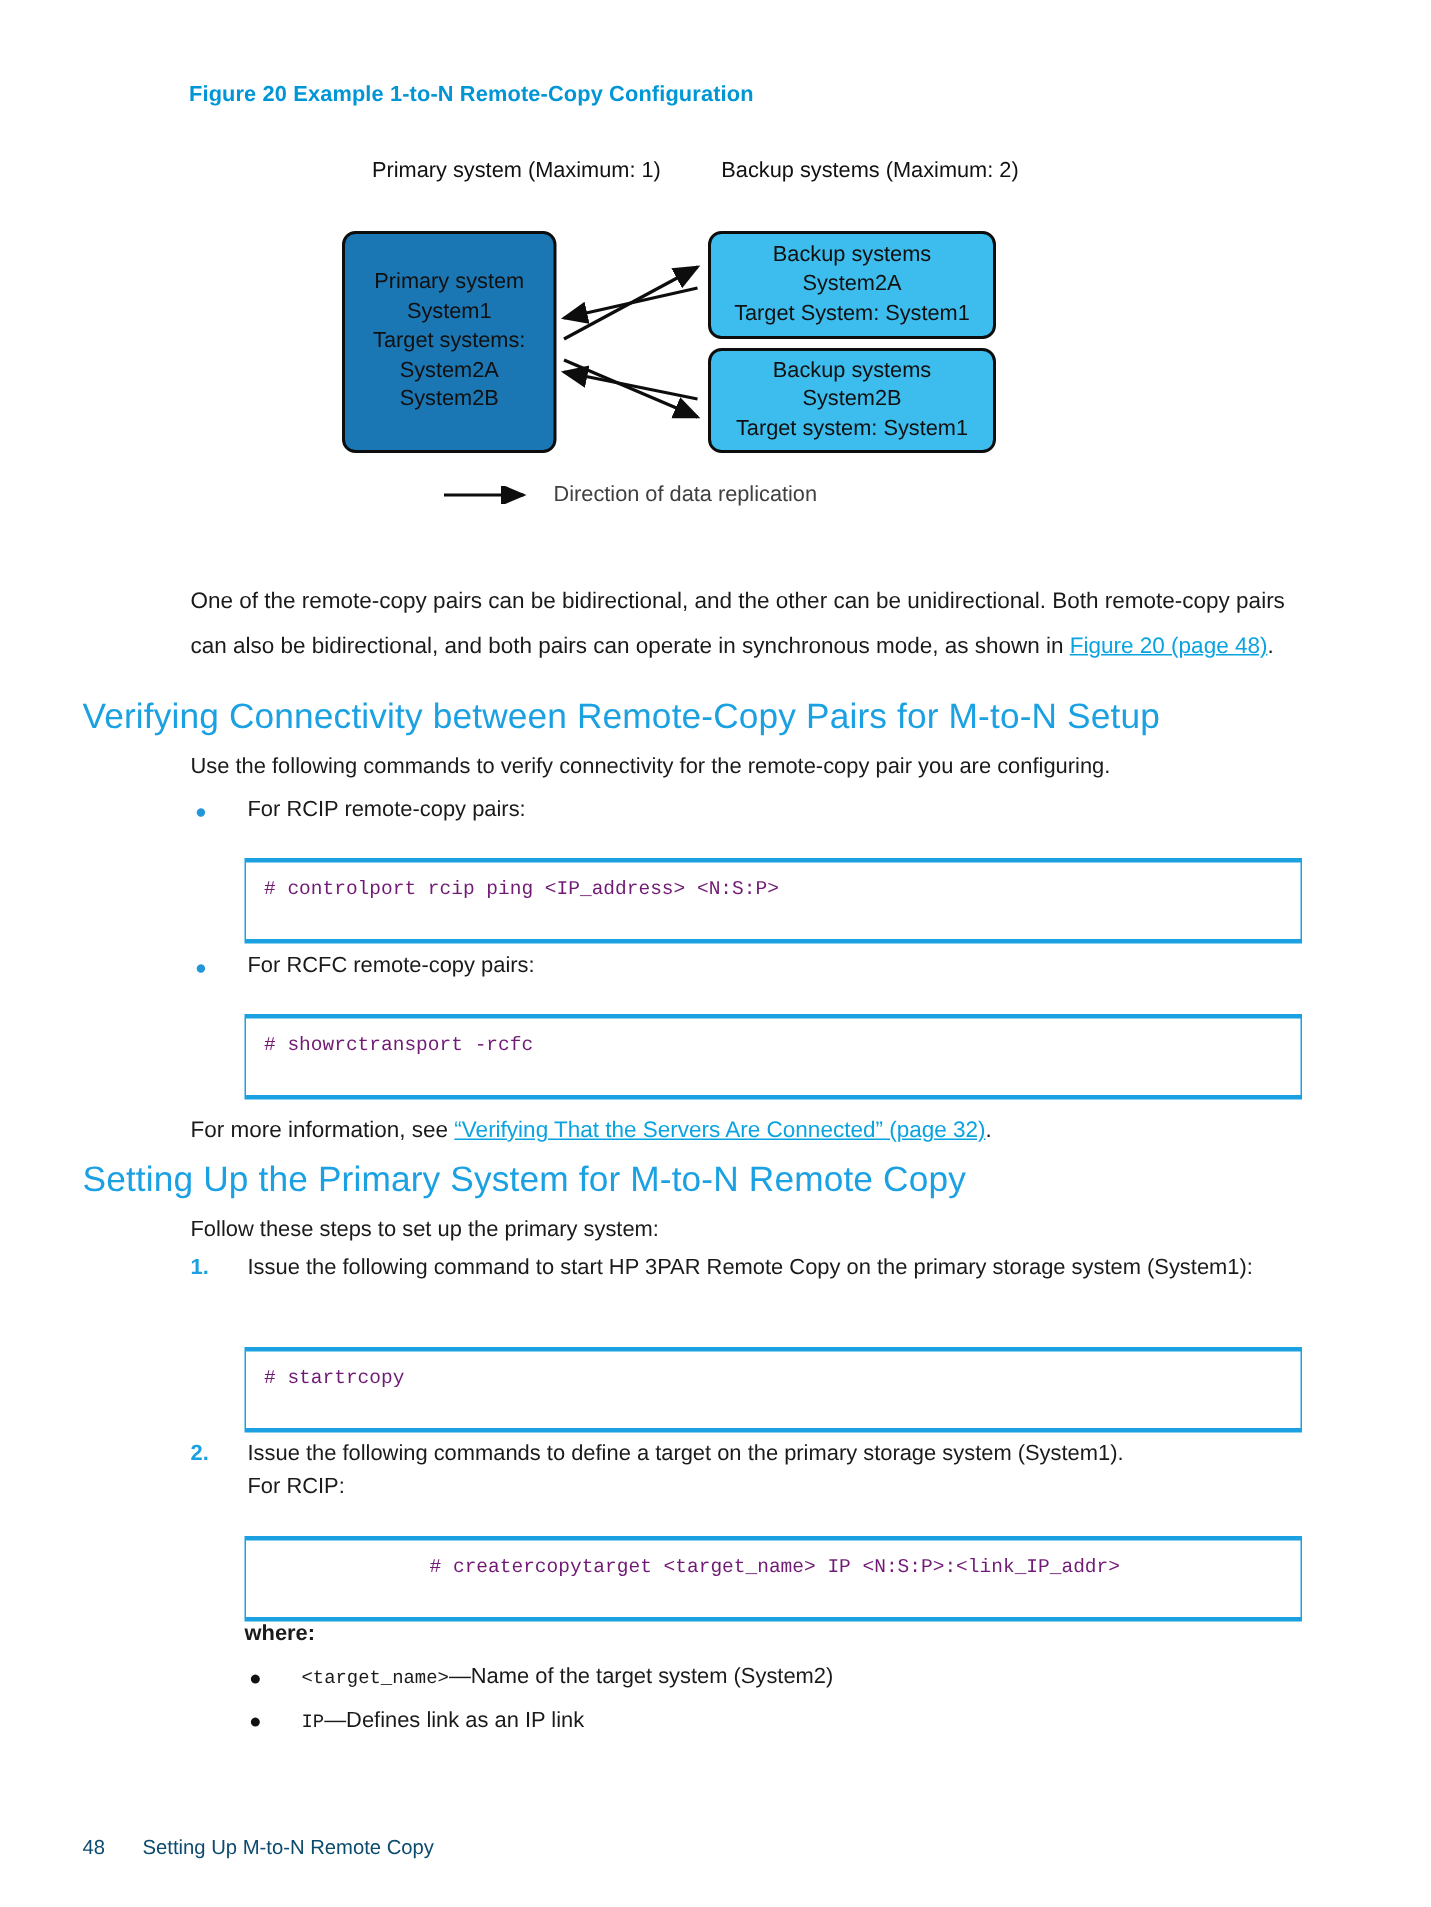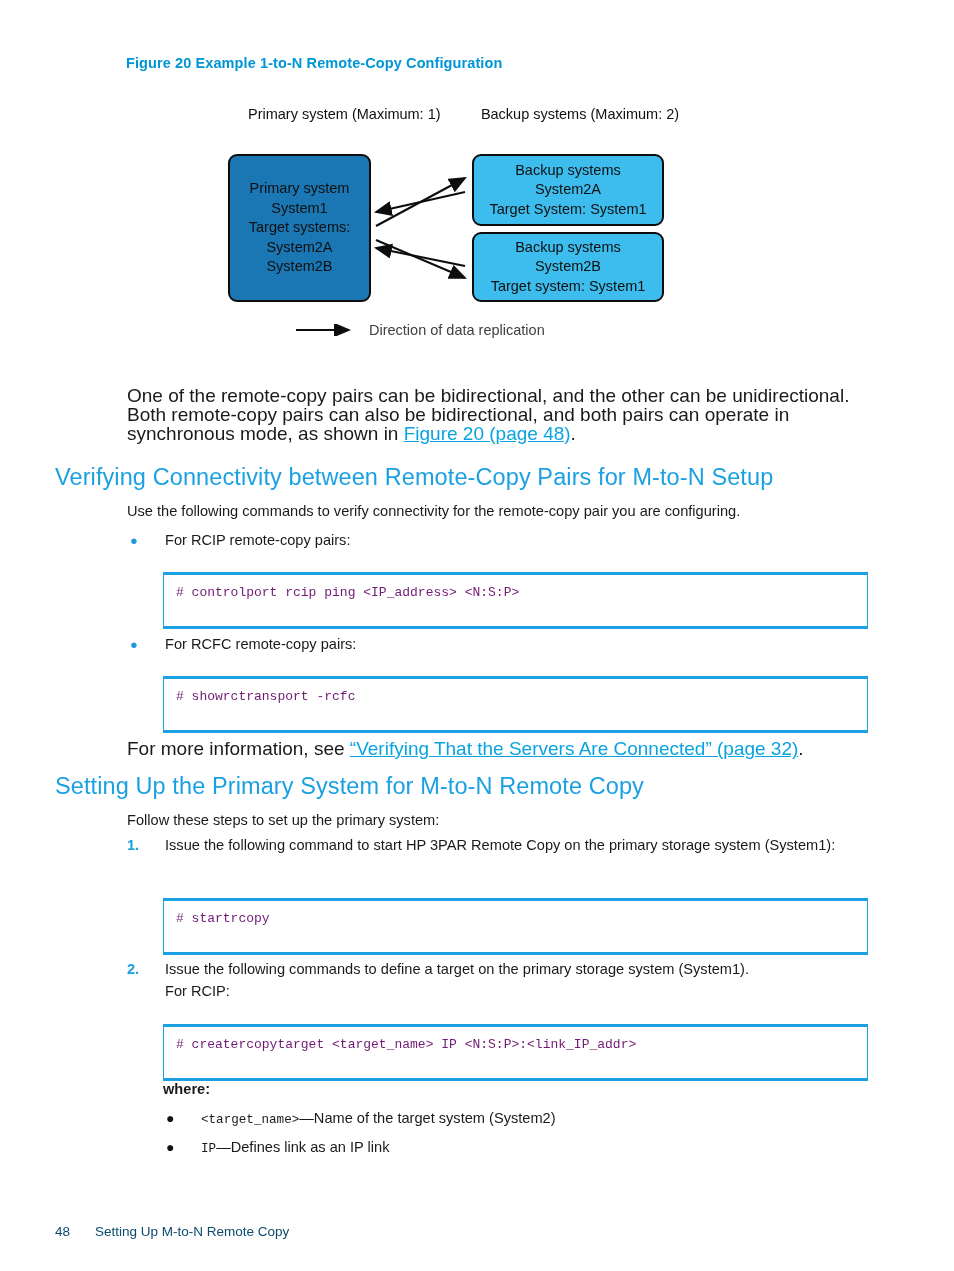--- a/index.html
+++ b/index.html
@@ -111,8 +111,8 @@
   
   .para {
     position: absolute;
-    font-size: 19px;
-    line-height: 19px;
+    font-size: 15px;
+    line-height: 30px;
     color: #1a1a1a;
   }
   .para-intro {

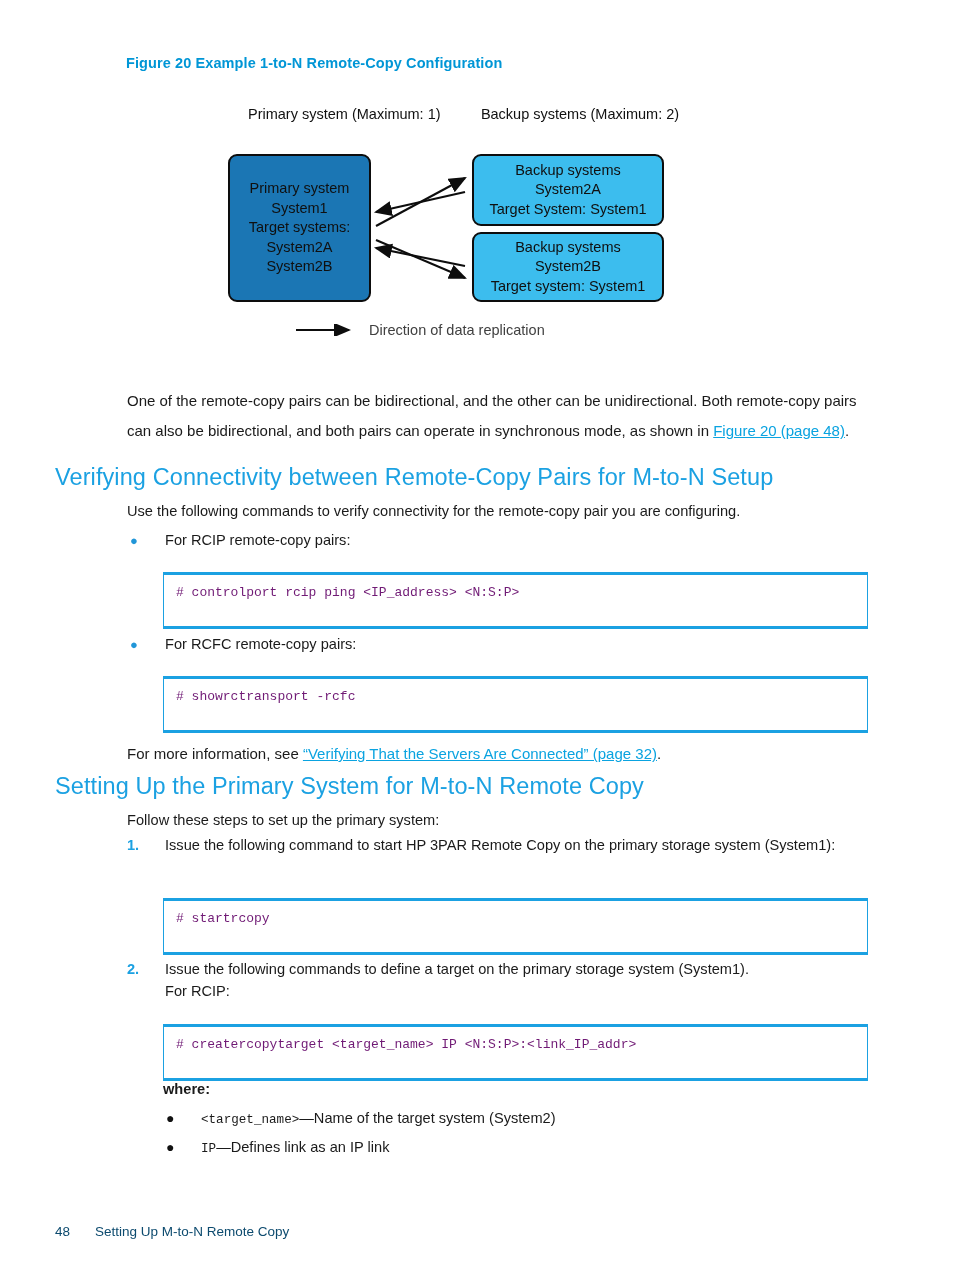--- a/index.html
+++ b/index.html
@@ -213,7 +213,7 @@
   .code1 { top: 572px; }
   .code2 { top: 676px; }
   .code3 { top: 898px; }
-  .code4 { top: 1024px; }
+  .code4 { top: 1024px; text-align: center; }
 
   .mono-inline {
     font-family: "Liberation Mono", monospace;

